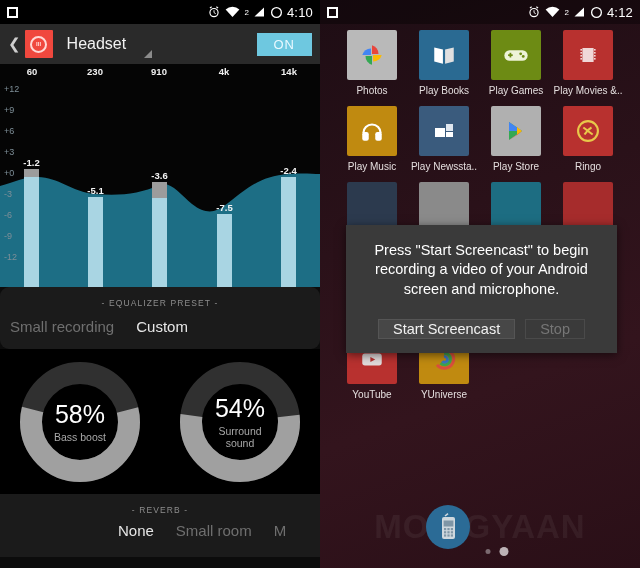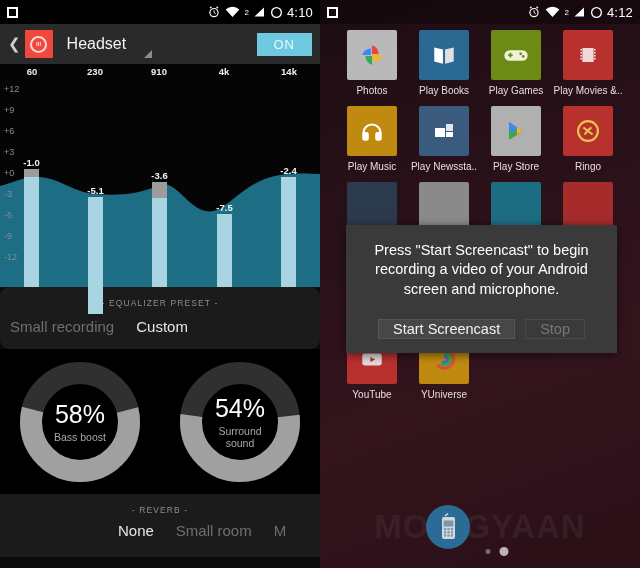--- a/index.html
+++ b/index.html
@@ -173,7 +173,7 @@
 
       <div class="bar" style="left:24px; top:105px; height:118px">
         <div class="tip" style="height:8px"></div>
-        <div class="val">-1.0</div>
+        <div class="val">-1.2</div>
       </div>
       <div class="bar" style="left:88px; top:133px; height:117px">
         <div class="tip" style="height:0px"></div>

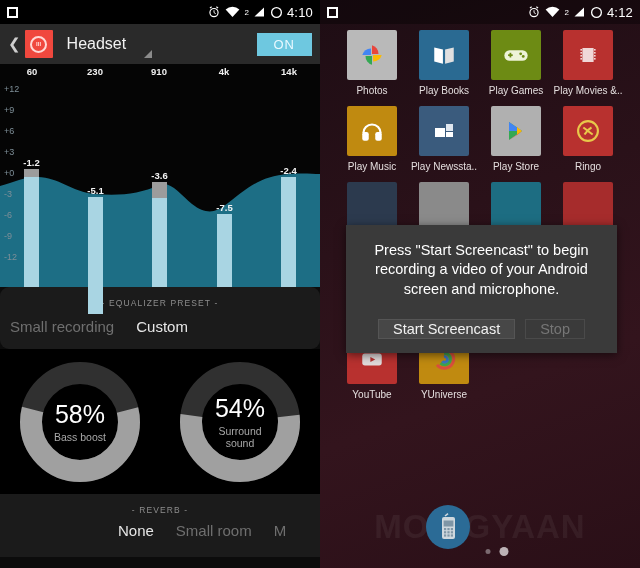--- a/index.html
+++ b/index.html
@@ -175,7 +175,7 @@
         <div class="tip" style="height:8px"></div>
         <div class="val">-1.2</div>
       </div>
-      <div class="bar" style="left:88px; top:133px; height:117px">
+      <div class="bar" style="left:88px; top:133px; height:90px">
         <div class="tip" style="height:0px"></div>
         <div class="val">-5.1</div>
       </div>

